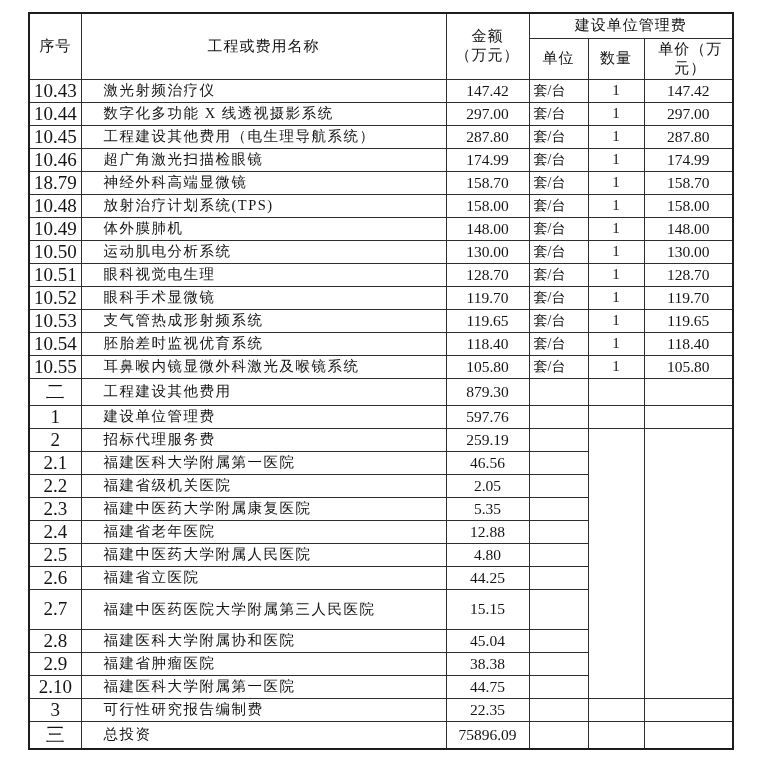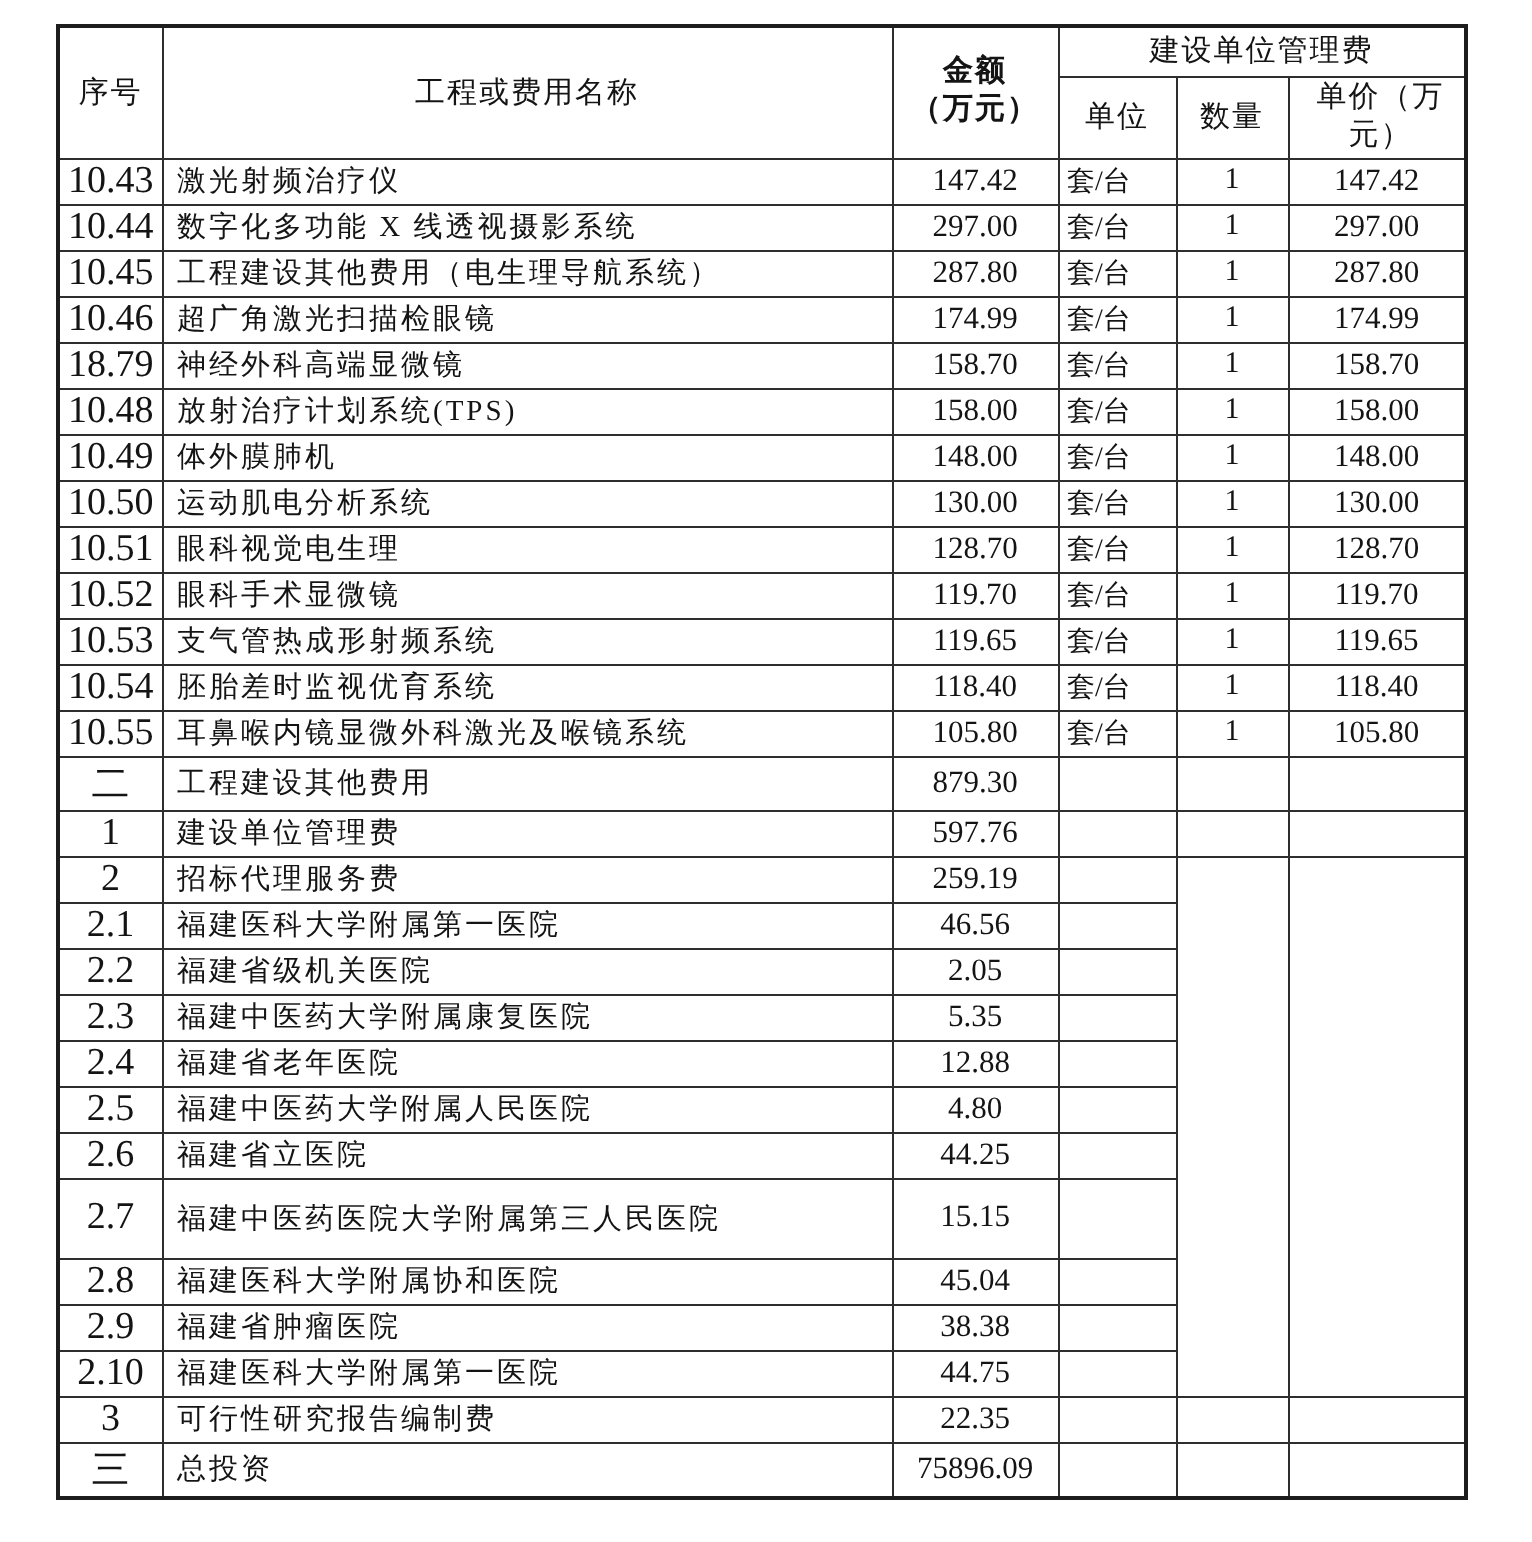--- a/index.html
+++ b/index.html
@@ -45,7 +45,7 @@
     letter-spacing: 1px;
   }
   th.h-price { text-align: left; padding-left: 8px; line-height: 19px; }
-  th.h-amount { line-height: 19px; font-weight: bold; }
+  th.h-amount { line-height: 19px; }
   .cost-table tbody tr { height: 23px; }
   .cost-table tbody tr.tall { height: 40px; }
   td.c-no     { text-align: center; font-size: 19px; }

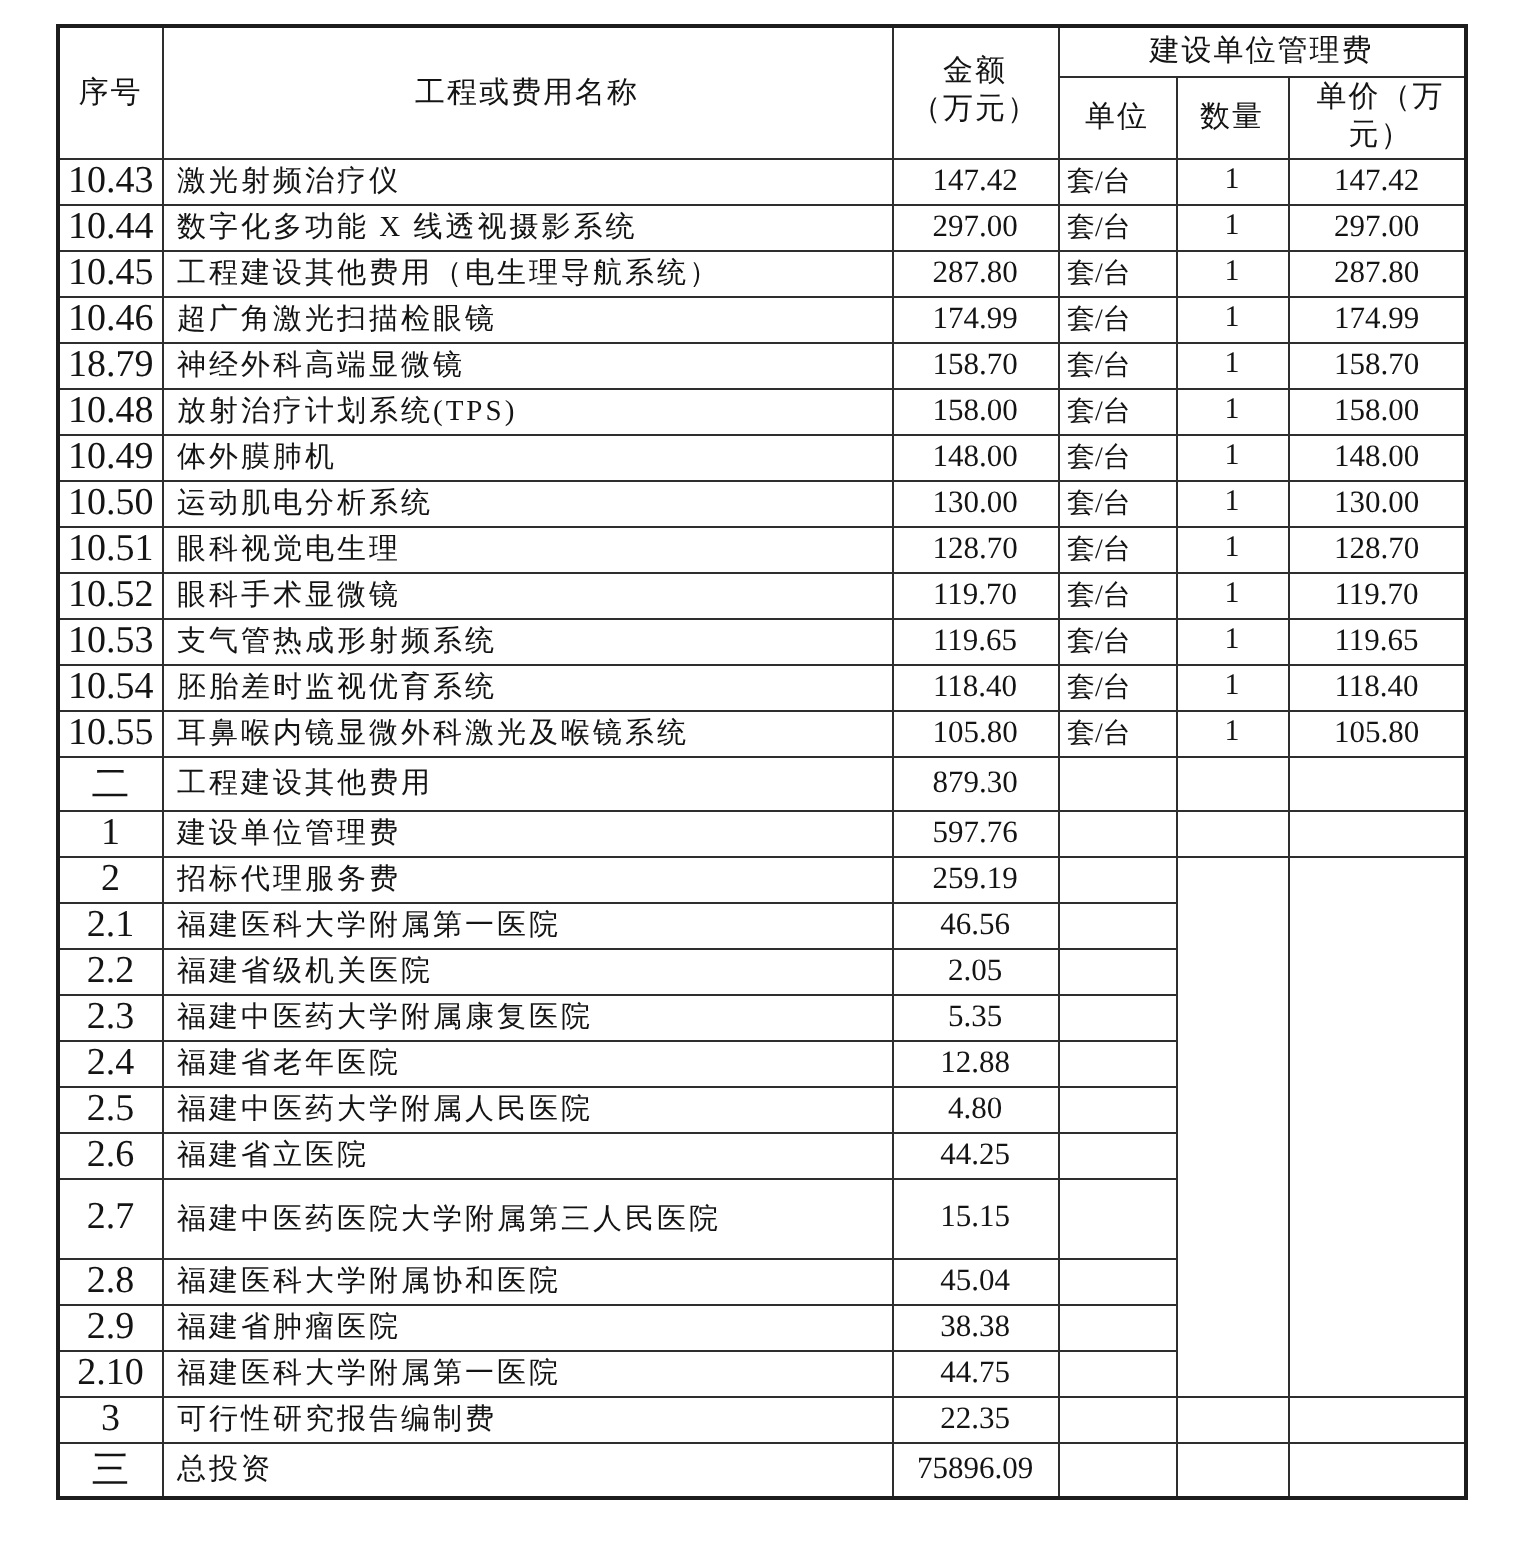--- a/index.html
+++ b/index.html
@@ -49,7 +49,7 @@
   .cost-table tbody tr { height: 23px; }
   .cost-table tbody tr.tall { height: 40px; }
   td.c-no     { text-align: center; font-size: 19px; }
-  td.c-name   { text-align: left; padding-left: 7px; font-size: 14.5px; letter-spacing: 1.5px; white-space: nowrap; }
+  td.c-name   { text-align: left; padding-left: 22px; font-size: 14.5px; letter-spacing: 1.5px; white-space: nowrap; }
   td.c-amount { text-align: center; font-size: 15.5px; }
   td.c-unit   { text-align: left; font-size: 14px; }
   td.c-qty    { text-align: center; font-size: 15px; }

